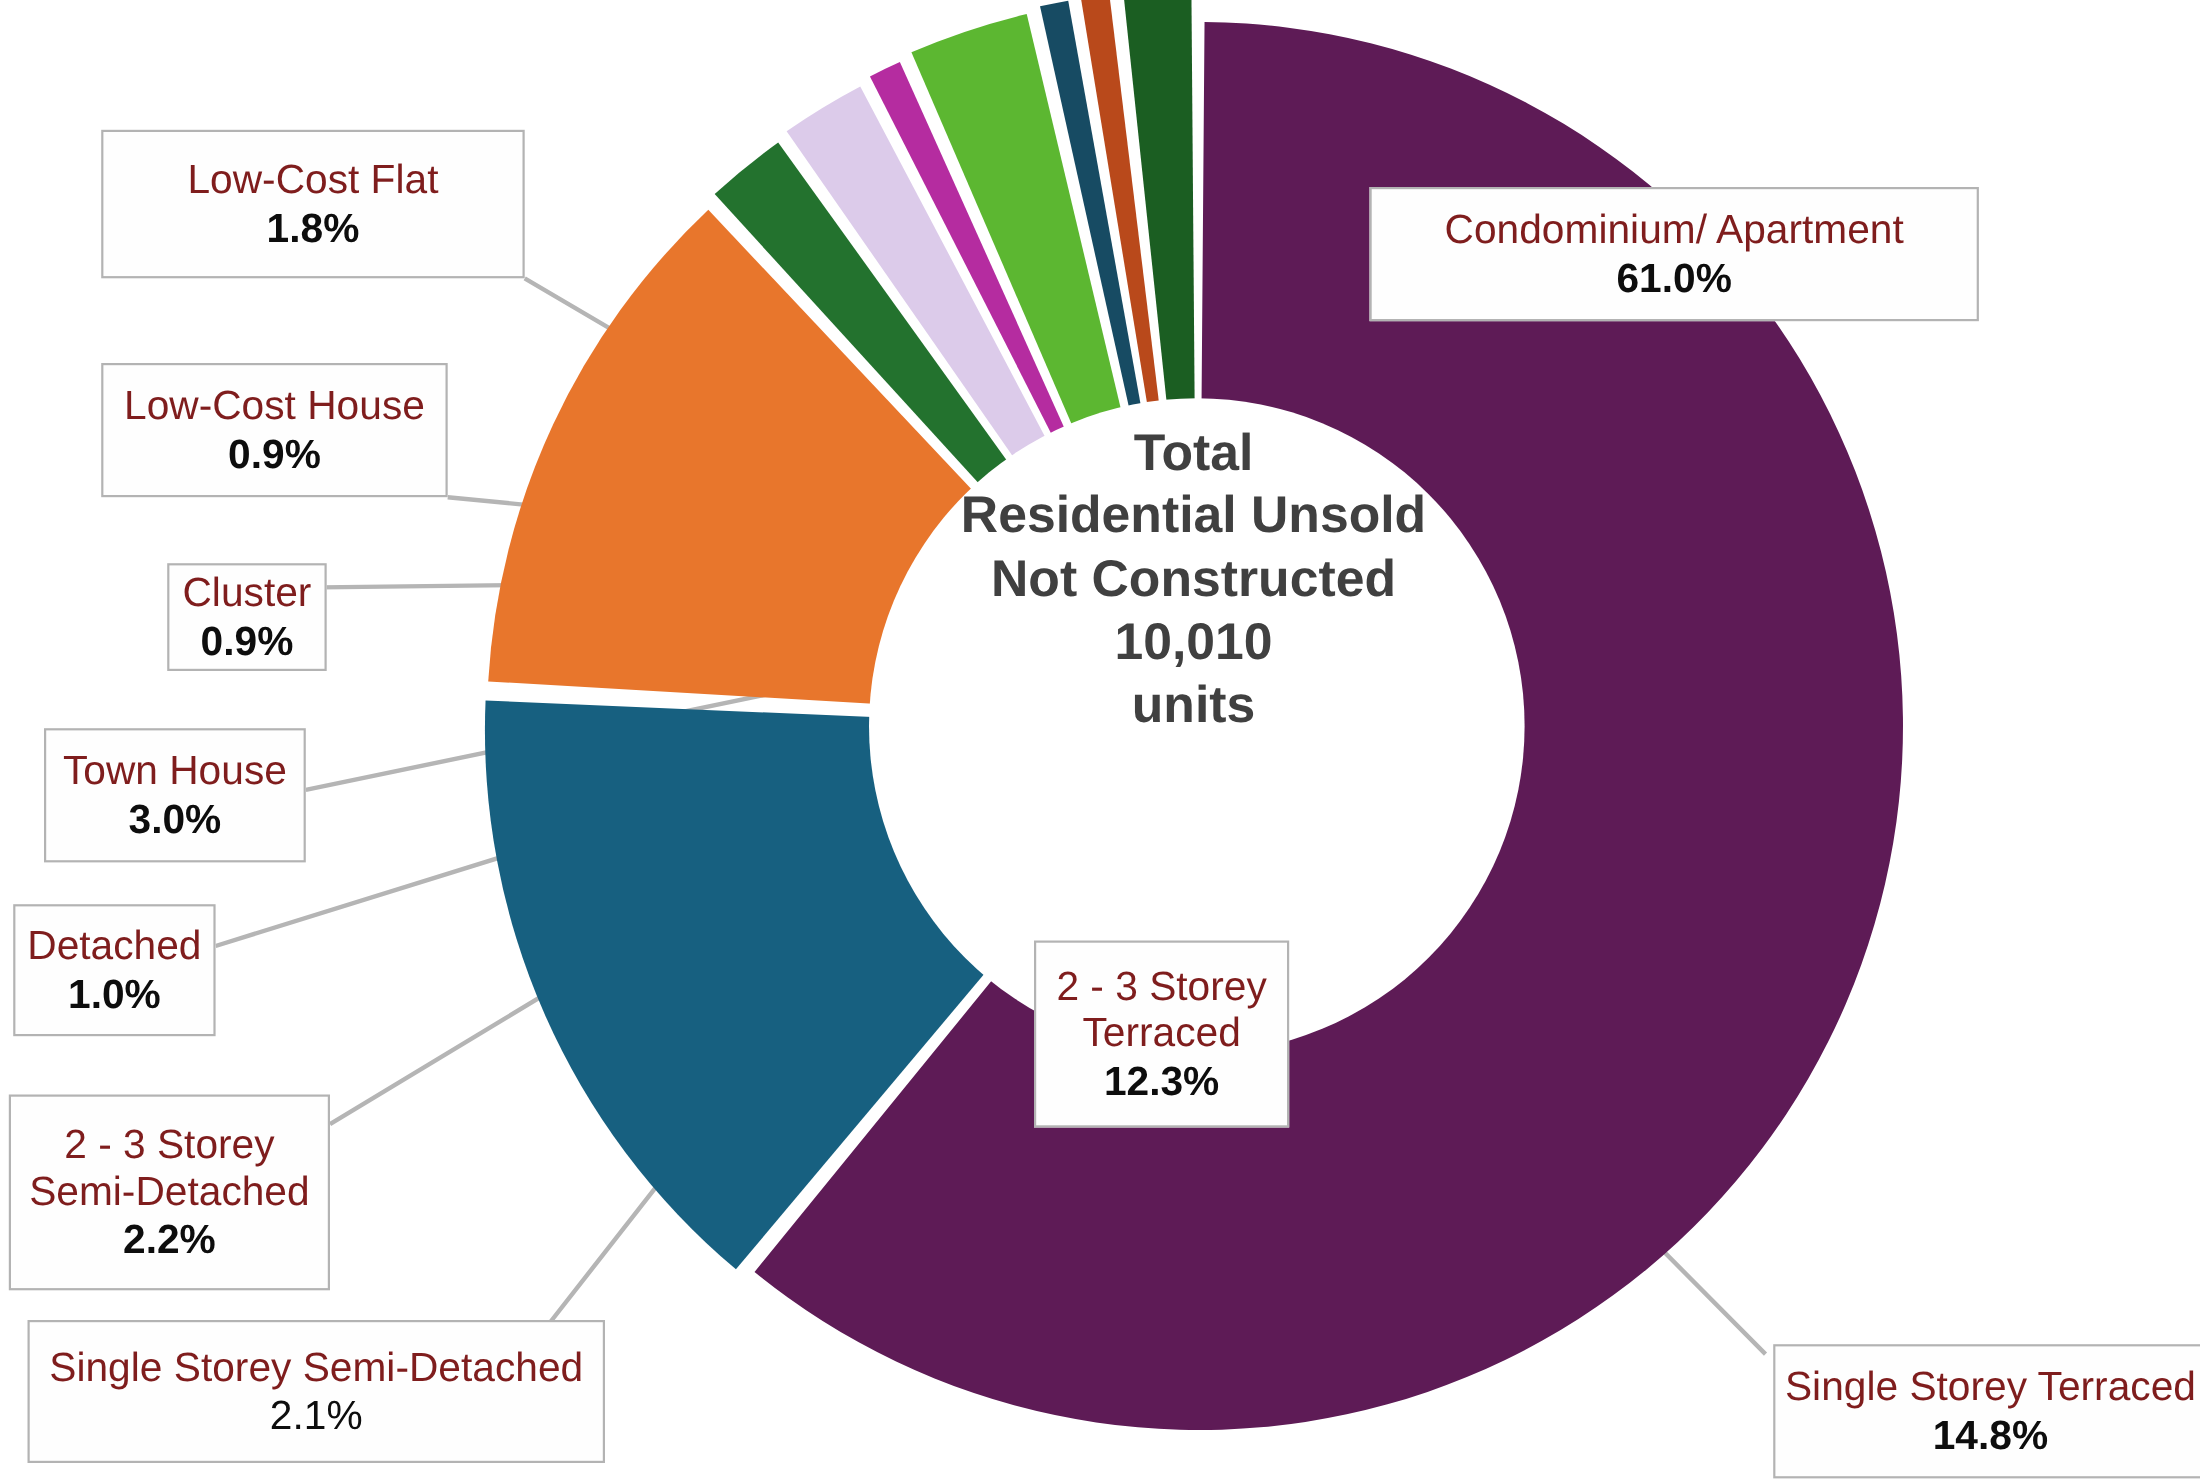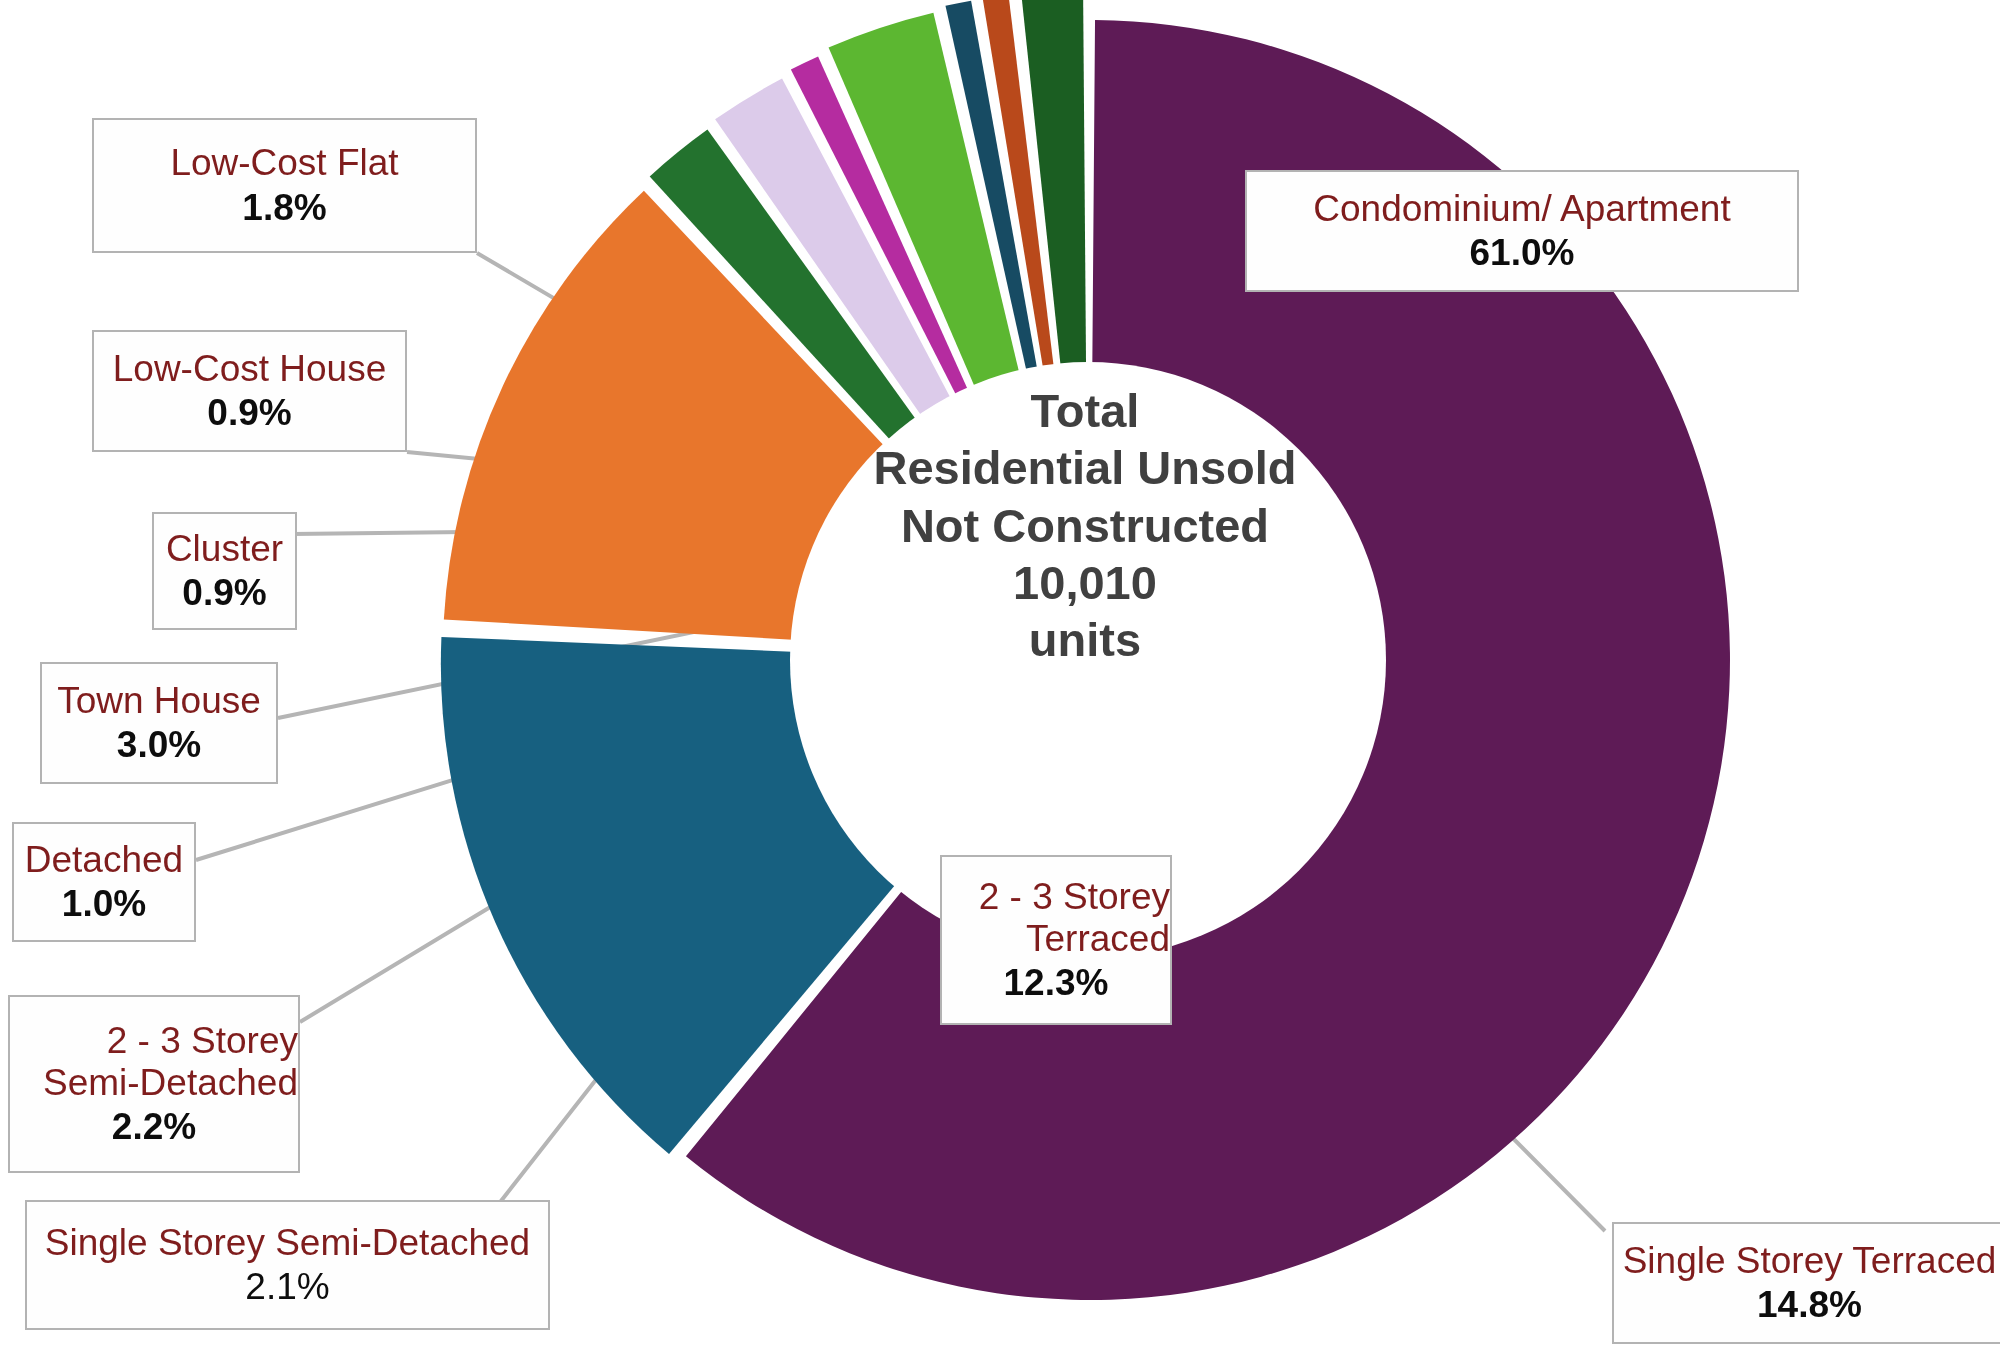--- a/index.html
+++ b/index.html
@@ -140,7 +140,7 @@
     <span class="cl-pct">0.9%</span>
   </div>
 
-  <div class="callout" style="left:152px; top:512px; width:145px; height:118px;">
+  <div class="callout" style="left:152px; top:512px; width:145px; height:98px;">
     <span class="cl-name">Cluster</span>
     <span class="cl-pct">0.9%</span>
   </div>

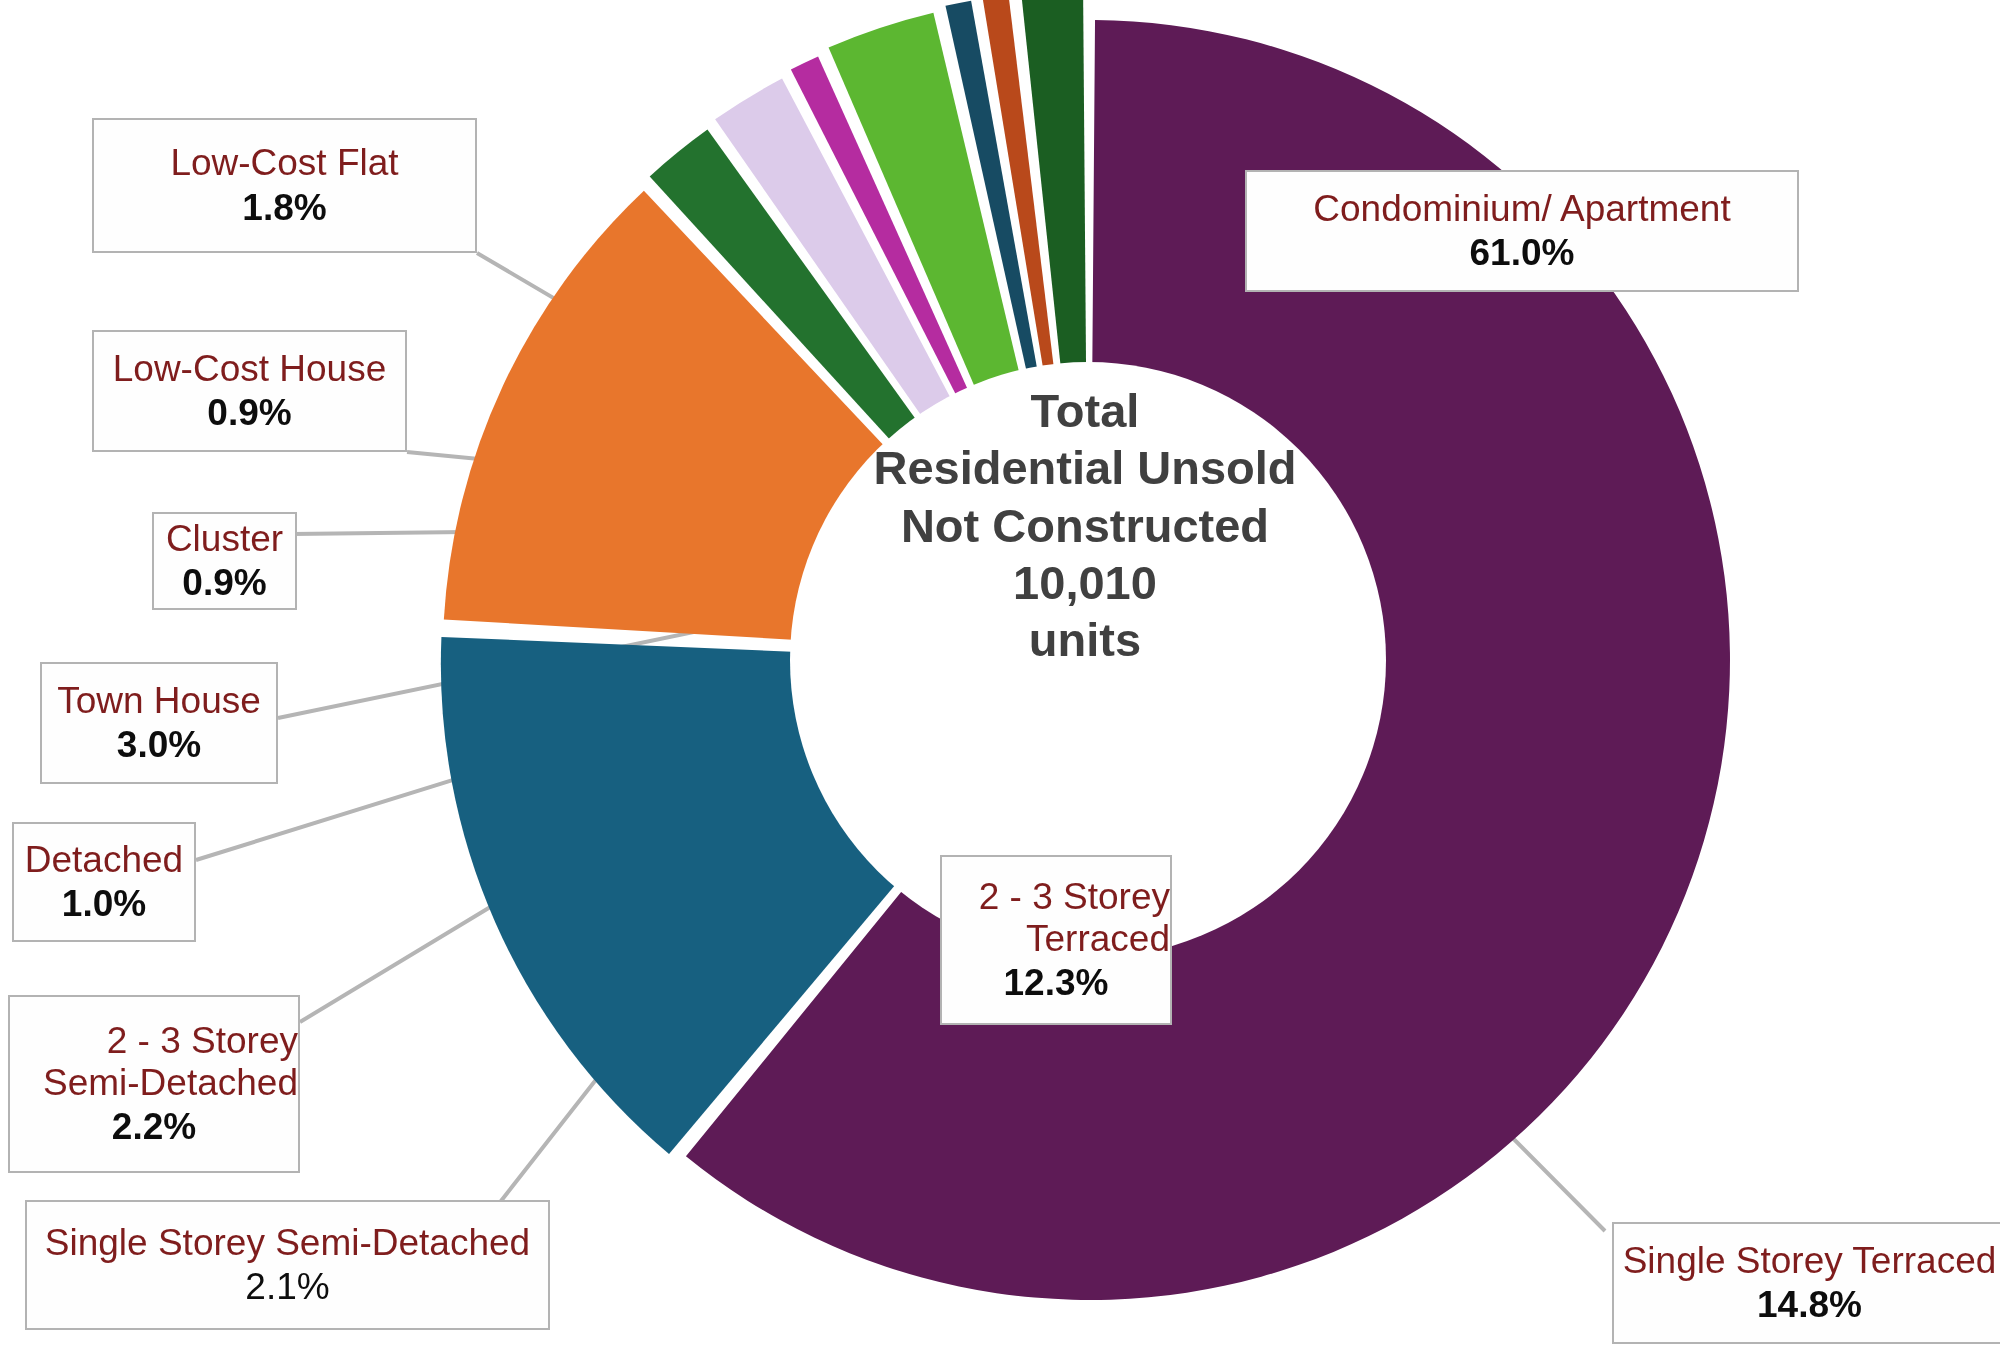--- a/index.html
+++ b/index.html
@@ -53,7 +53,6 @@
   }
   .callout .cl-name.two-line {
     white-space: normal;
-    text-align: right;
   }
   .callout .cl-pct {
     font-size: 37px;

